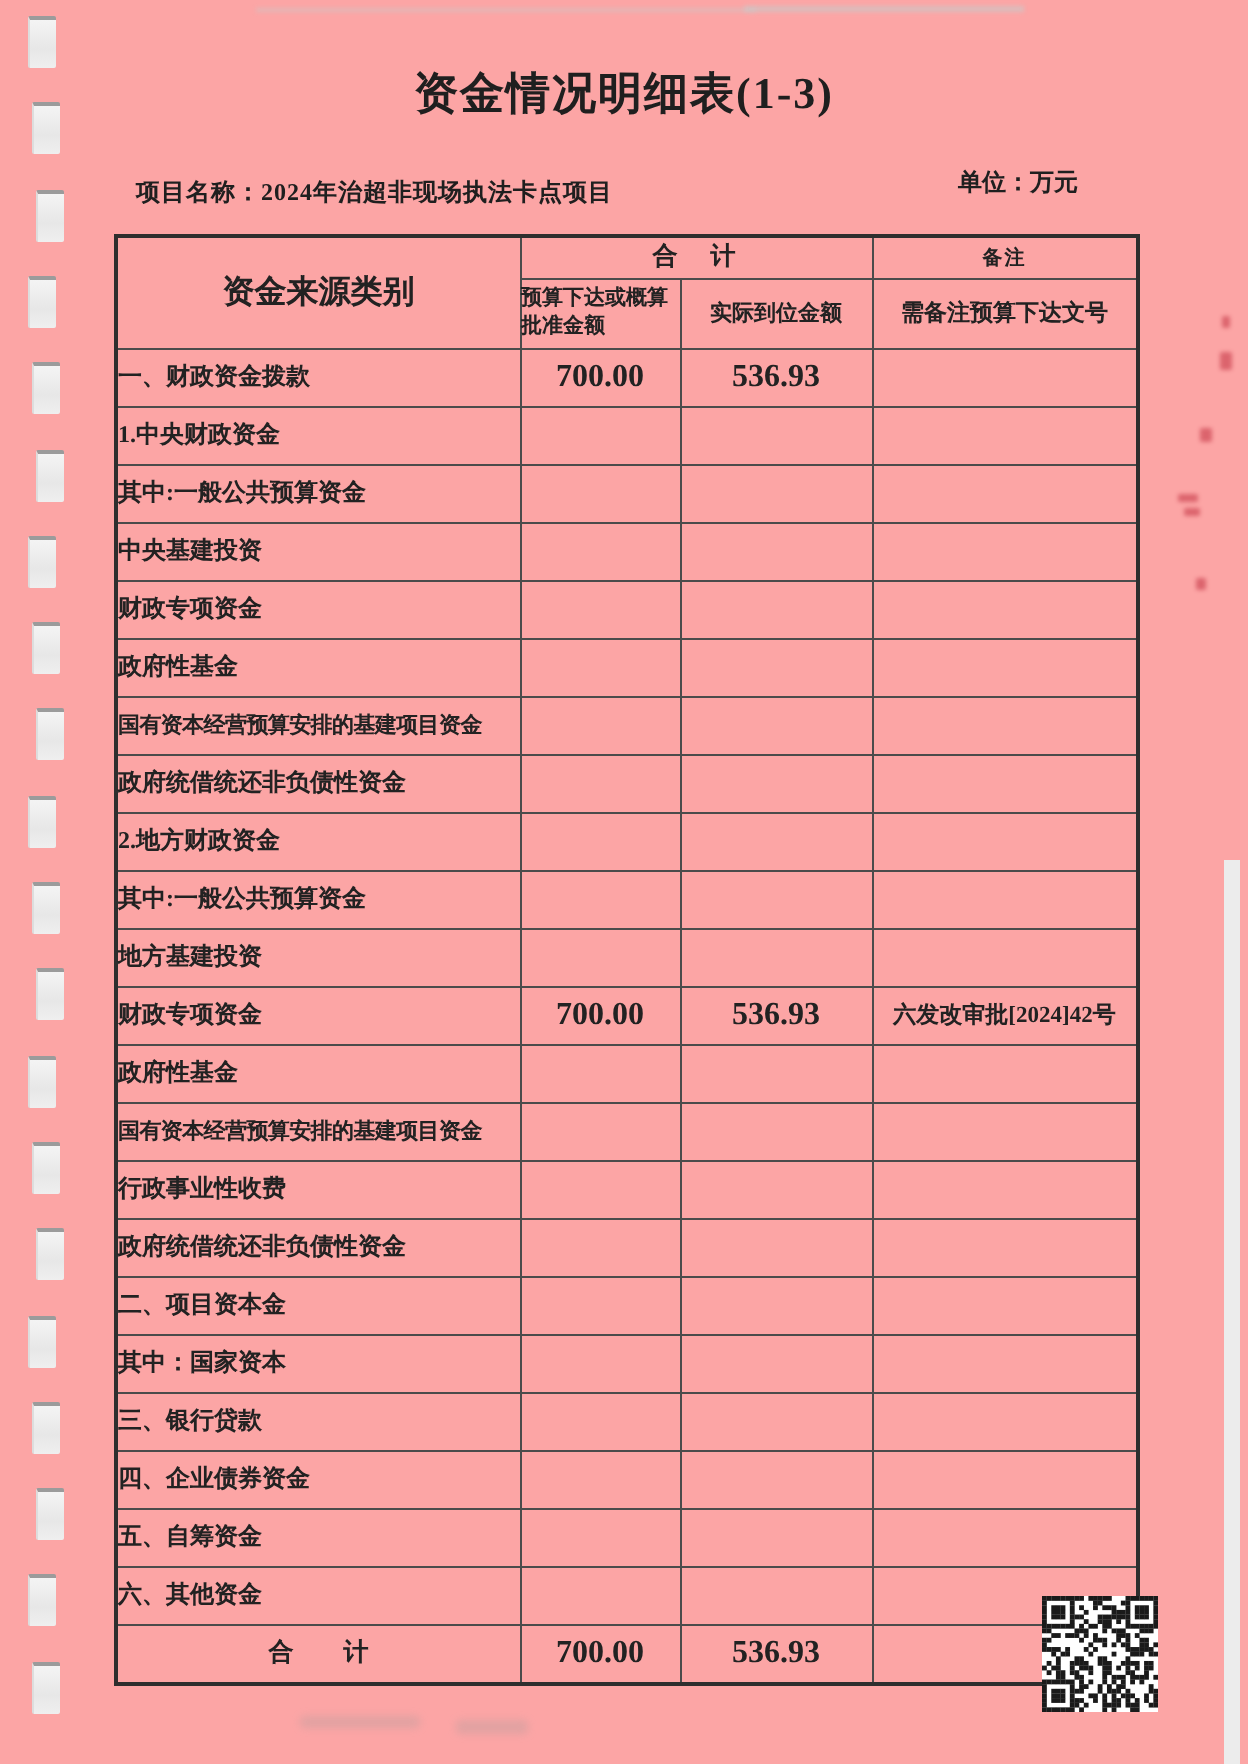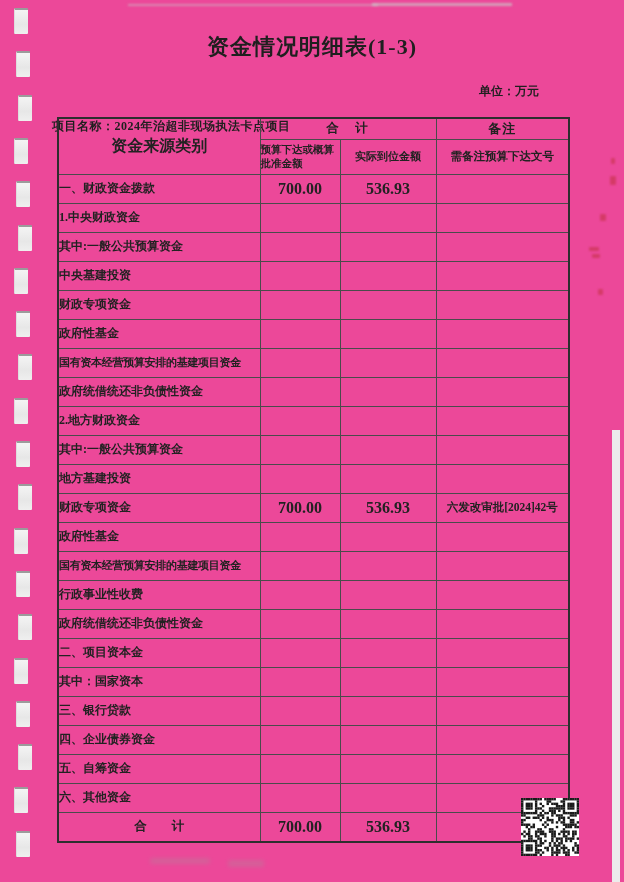--- a/index.html
+++ b/index.html
@@ -4,7 +4,7 @@
 <style>
   html,body{margin:0;padding:0;background:#ffffff;}
   .page{
-    position:relative;width:624px;height:882px;background:#ec4899;
+    position:relative;width:624px;height:882px;background:#fca5a5;
     overflow:hidden;font-family:"Liberation Serif","DejaVu Serif",serif;color:#1f1f1f;
   }
   

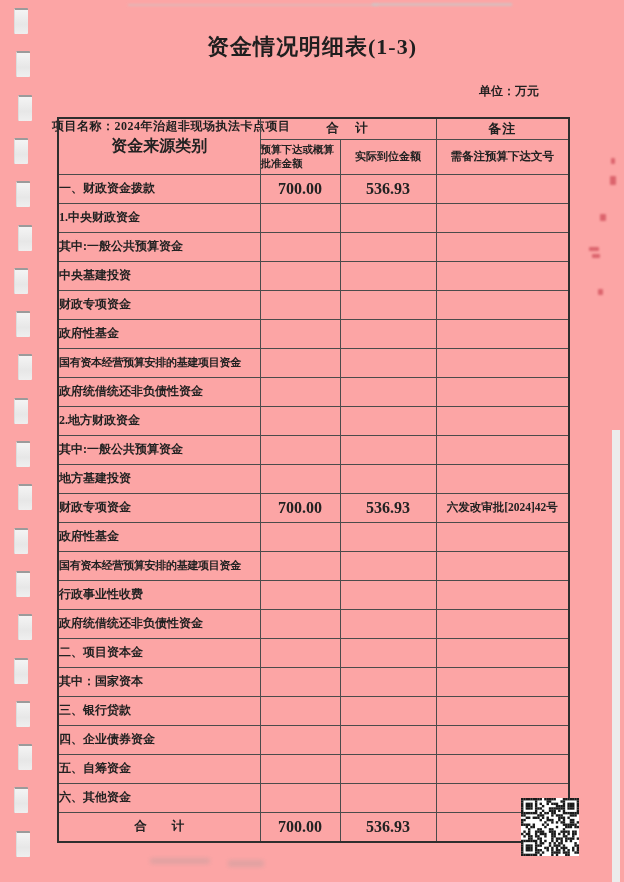--- a/index.html
+++ b/index.html
@@ -22,7 +22,7 @@
     position:absolute;top:32px;left:0;width:624px;text-align:center;
     font-size:22px;font-weight:bold;letter-spacing:1px;margin:0;
   }
-  .meta-project{position:absolute;left:52px;top:88px;font-size:12px;font-weight:bold;letter-spacing:.5px;margin-top:30px;}
+  .meta-project{position:absolute;left:68px;top:88px;font-size:12px;font-weight:bold;letter-spacing:.5px;}
   .meta-unit{position:absolute;left:479px;top:83px;font-size:12px;font-weight:bold;}
   
   table.funds{

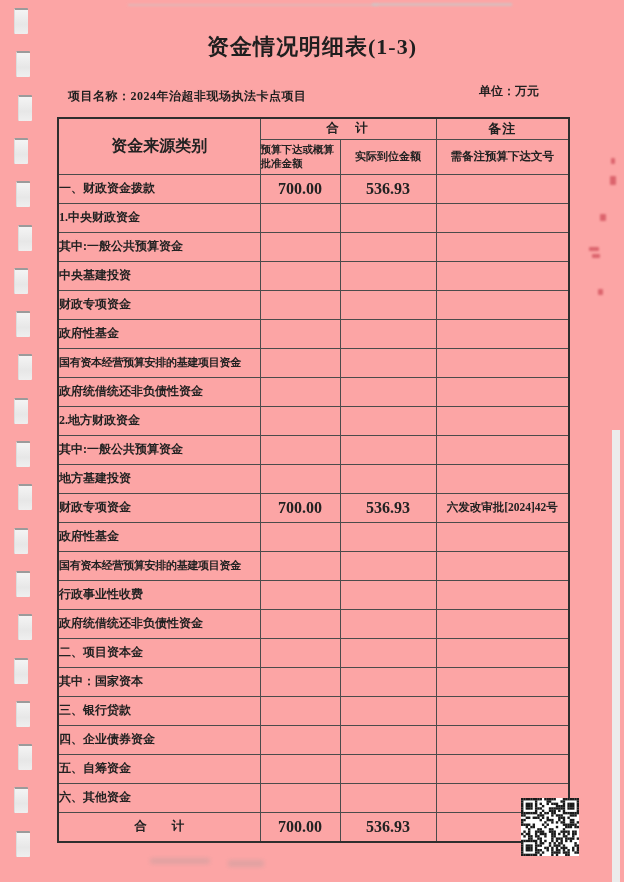--- a/index.html
+++ b/index.html
@@ -38,7 +38,7 @@
   thead tr.h2{height:35px;}
   th.cat{font-size:16px;text-align:center;}
   th.tot{font-size:12.5px;text-align:center;letter-spacing:2px;}
-  th.rem{font-size:13px;text-align:center;letter-spacing:1px;margin-left:24px;}
+  th.rem{font-size:10px;text-align:center;letter-spacing:1px;margin-left:24px;}
   th.sub1{font-size:10.5px;text-align:left;line-height:1.25;}
   th.sub2{font-size:11px;text-align:center;}
   th.sub3{font-size:11.5px;text-align:center;}

